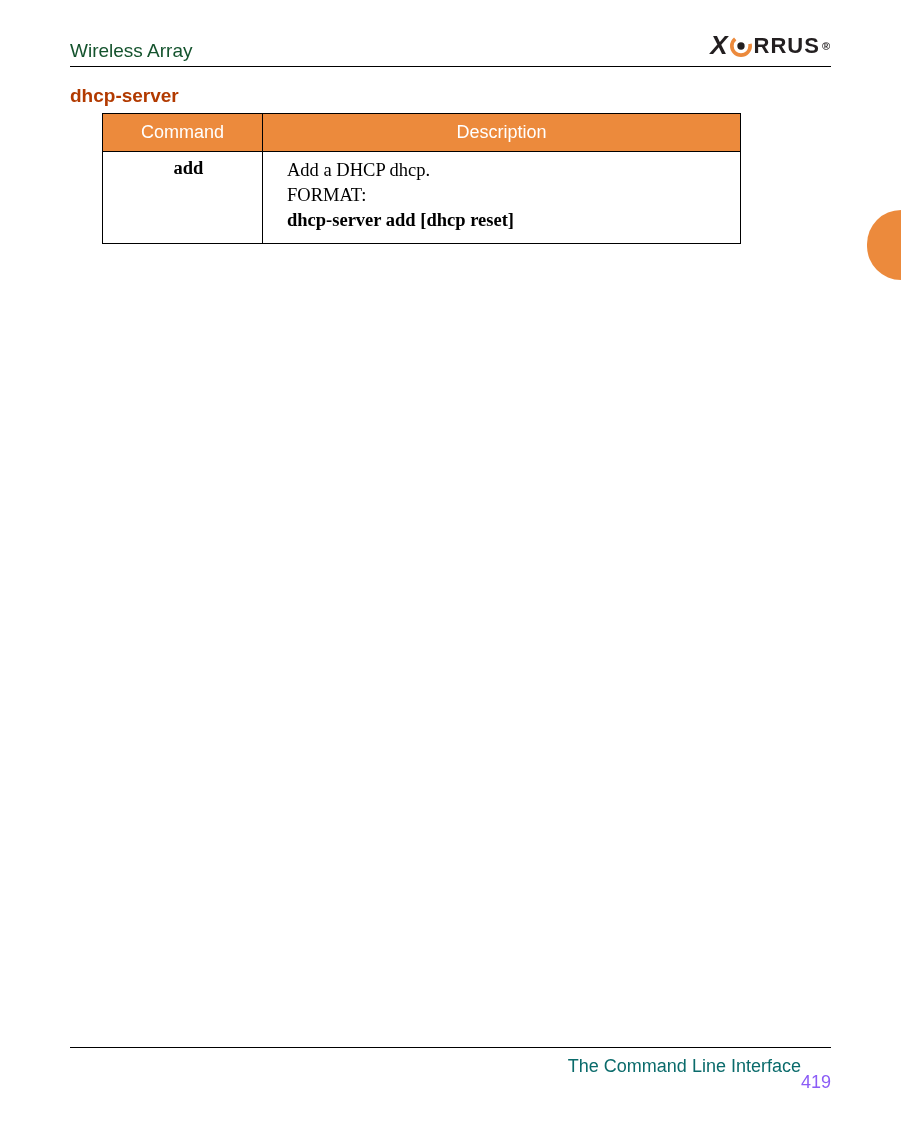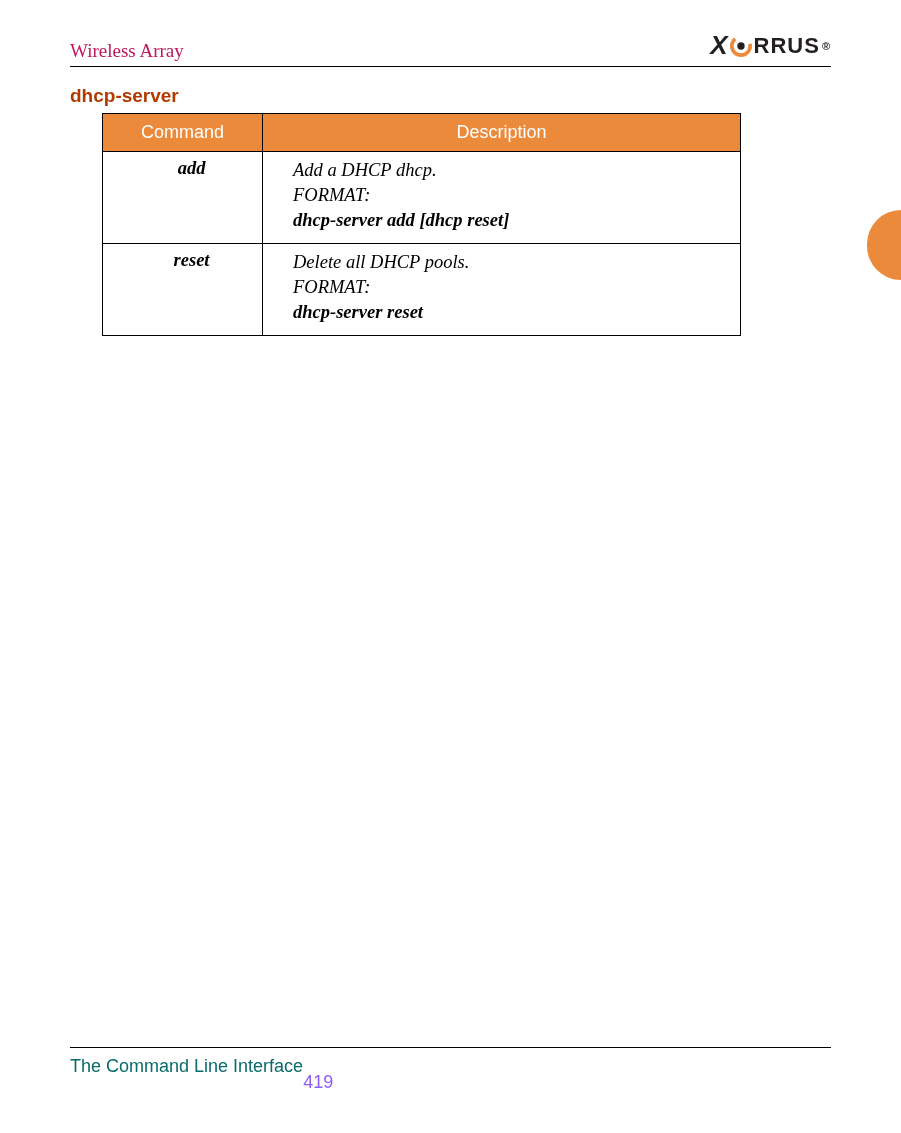--- a/index.html
+++ b/index.html
@@ -27,8 +27,8 @@
       margin-bottom: 18px;
     }
     .header-title {
-      color: #be185d;
-      font-family: Liberation Serif, serif;
+      color: #14532d;
+      font-family: Liberation Sans, sans-serif;
       font-size: 19px;
       padding-top: 10px;
     }

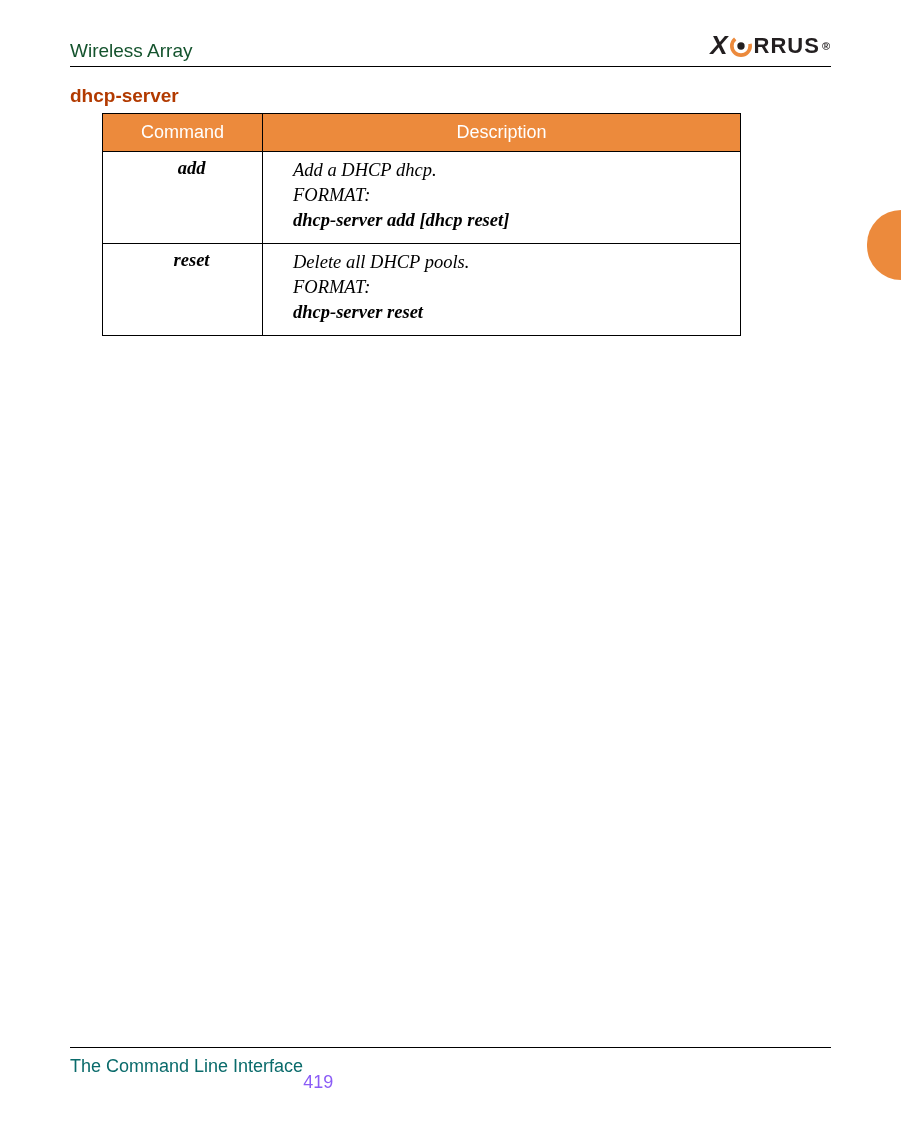--- a/index.html
+++ b/index.html
@@ -85,9 +85,8 @@
     .cmd-table th:first-child { width: 160px; }
     .cmd-table td {
       border: 1px solid #000;
-      padding: 6px 12px 10px 30px;
+      padding: 6px 12px 10px 24px;
       vertical-align: top;
-      font-style: italic;
     }
     .cmd-table td.cmd {
       text-align: center;

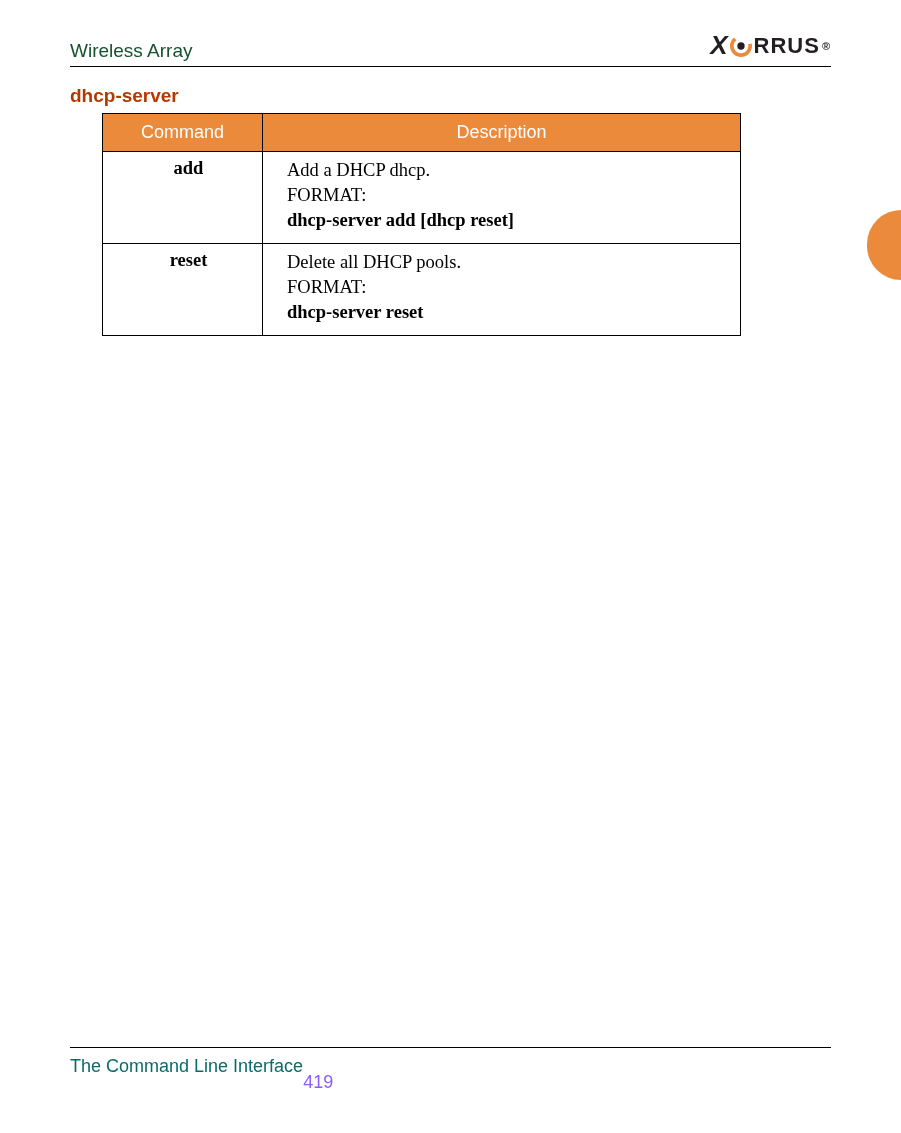--- a/index.html
+++ b/index.html
@@ -155,14 +155,6 @@
           <span class="desc-line desc-bold">dhcp-server add [dhcp reset]</span>
         </td>
       </tr>
-      <tr>
-        <td class="cmd">reset</td>
-        <td>
-          <span class="desc-line">Delete all DHCP pools.</span>
-          <span class="desc-line">FORMAT:</span>
-          <span class="desc-line desc-bold">dhcp-server reset</span>
-        </td>
-      </tr>
     </tbody>
   </table>
 

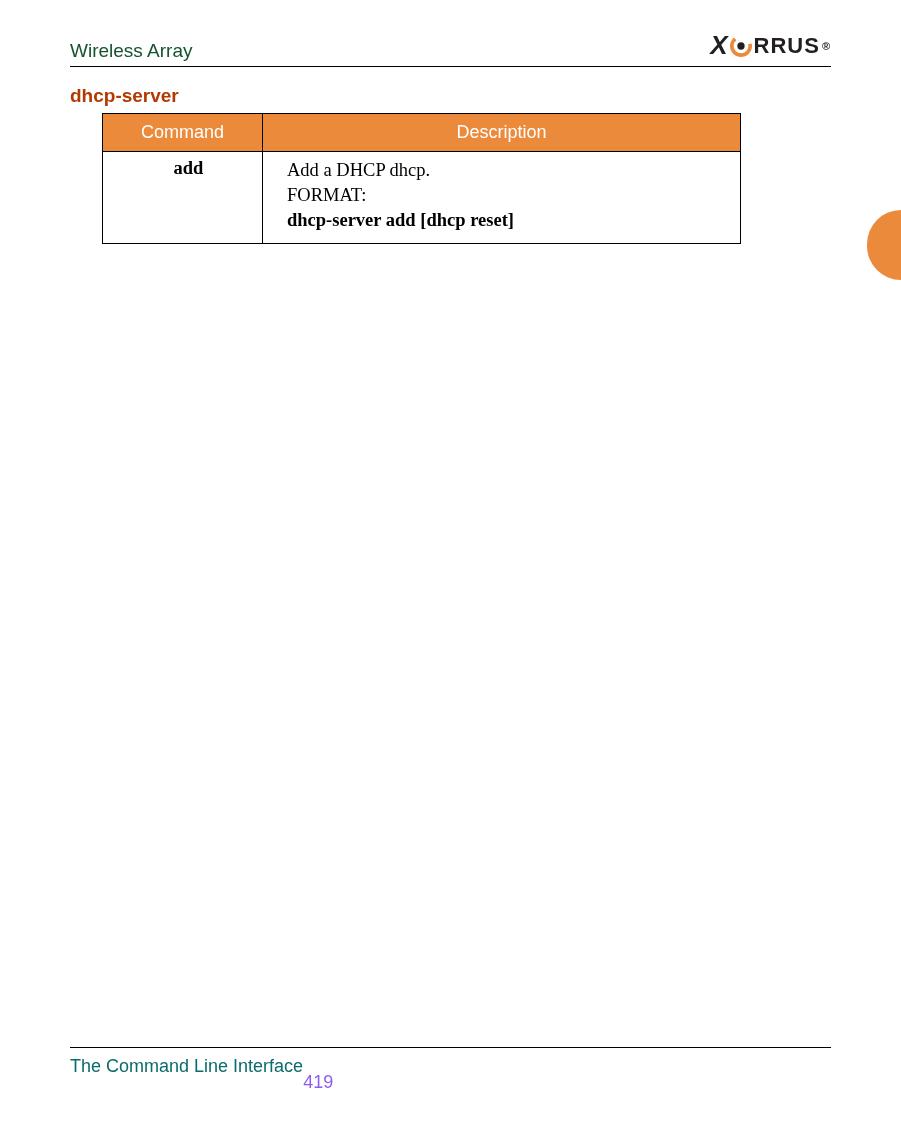--- a/index.html
+++ b/index.html
@@ -109,7 +109,7 @@
       border-top: 1px solid #000;
       padding-top: 8px;
       display: flex;
-      justify-content: flex-start;
+      justify-content: flex-end;
       font-family: Arial, Helvetica, sans-serif;
       font-size: 18px;
       color: #0a6b6b;

